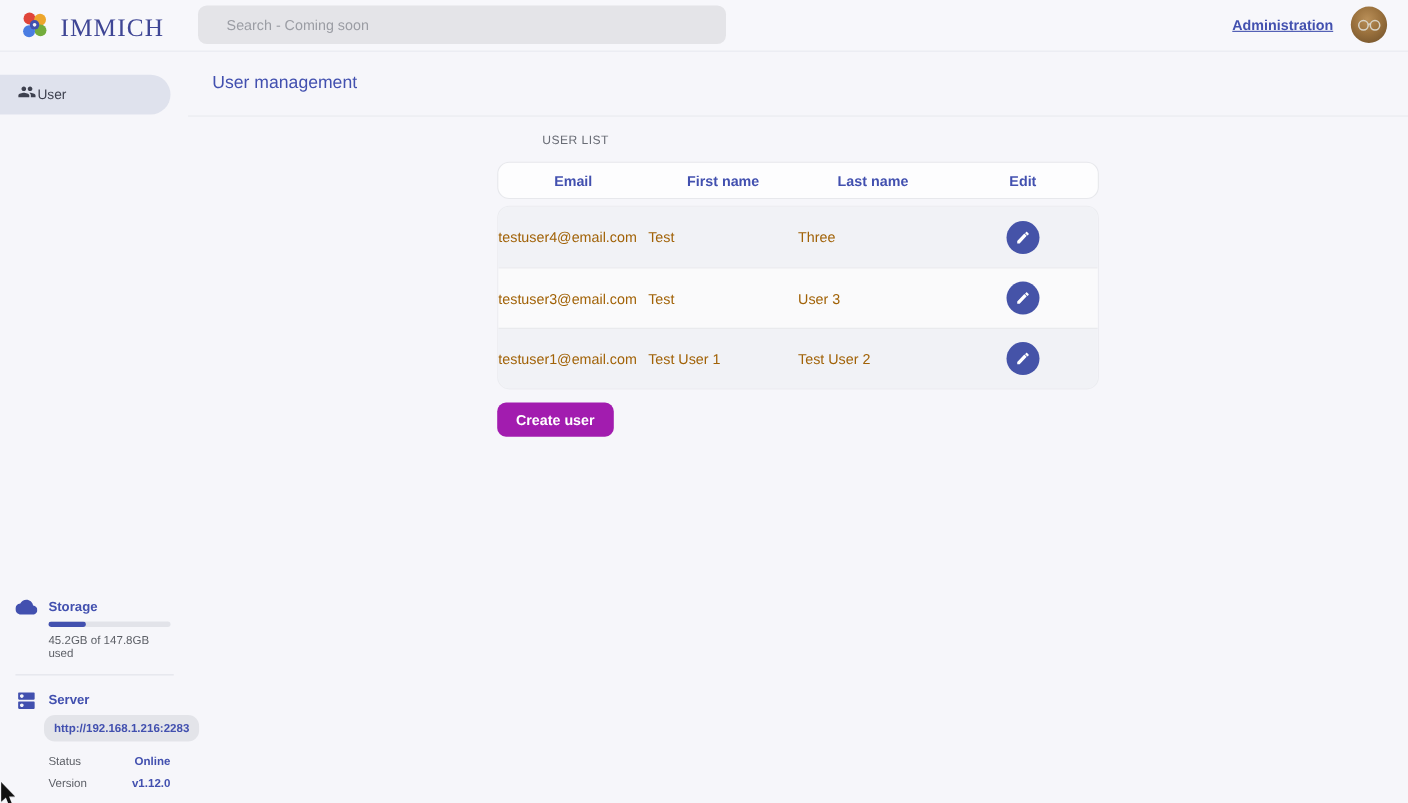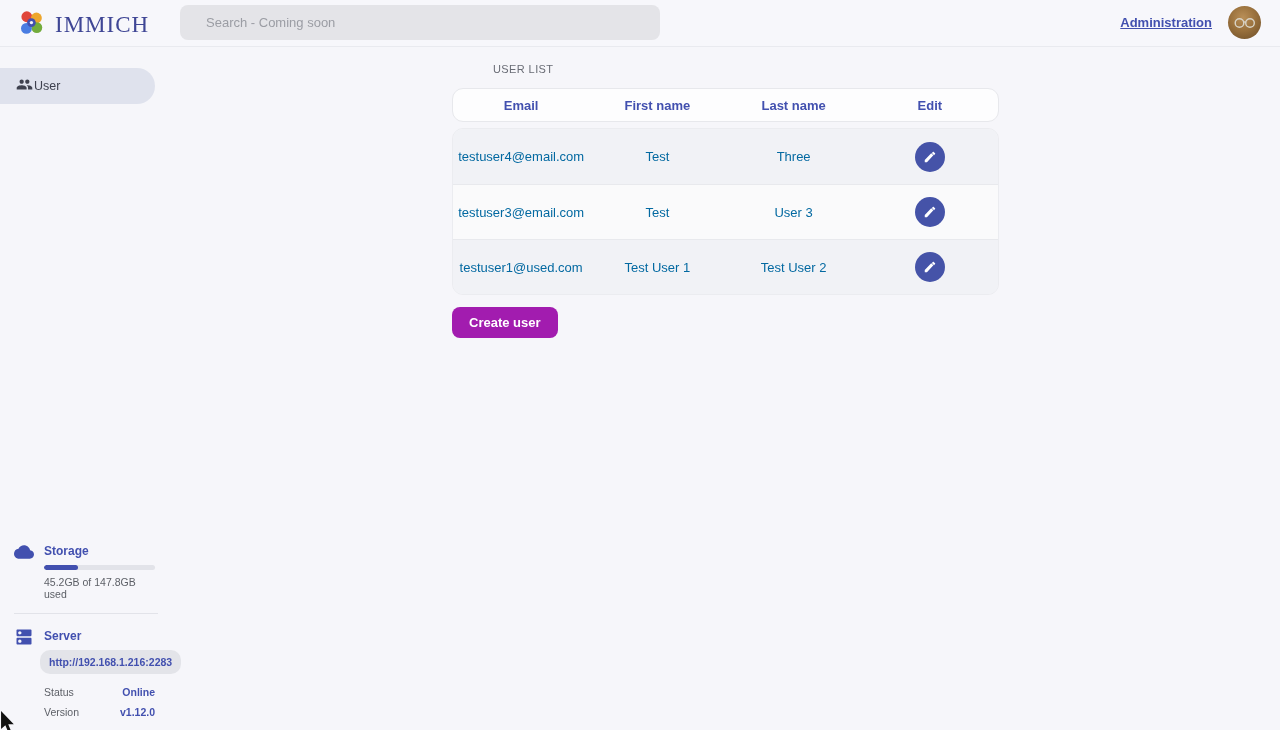--- a/index.html
+++ b/index.html
@@ -187,6 +187,7 @@
   </aside>
 
   <main class="main">
+    <div class="title-bar">User management</div>
 
     <div class="content">
       <div class="section-label">USER LIST</div>

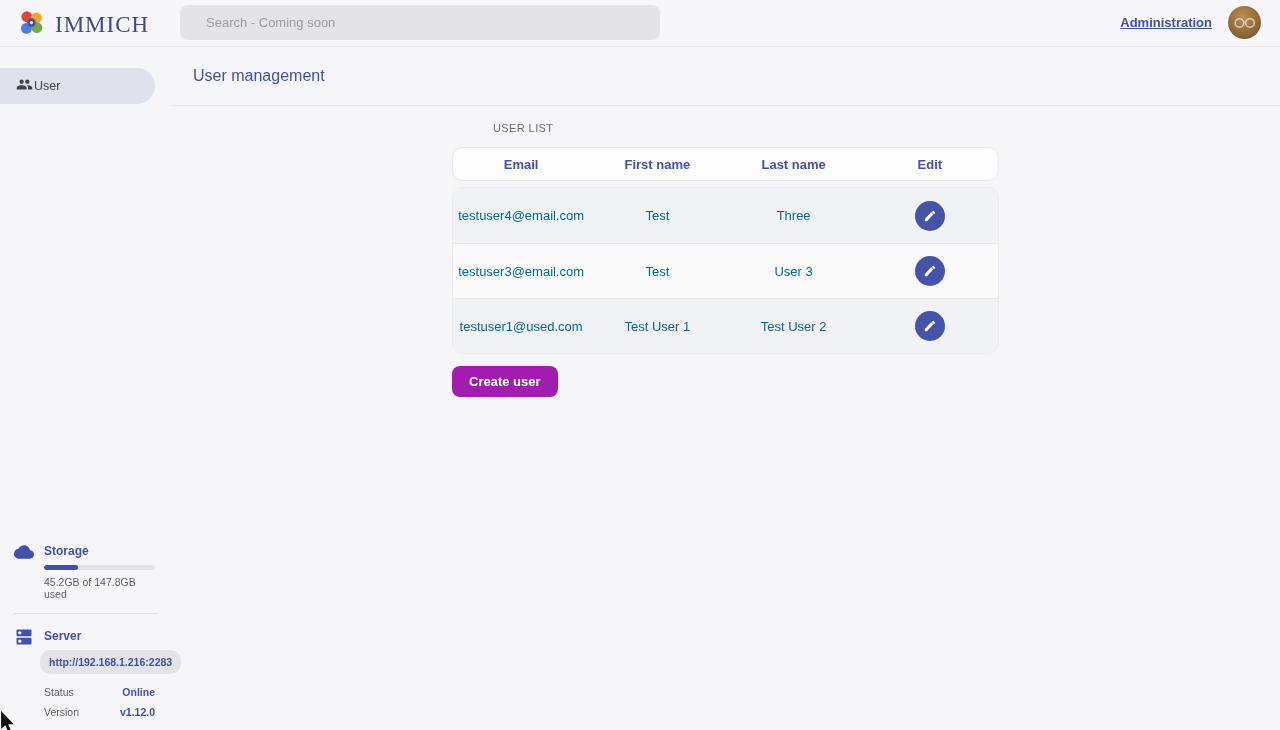--- a/index.html
+++ b/index.html
@@ -87,7 +87,7 @@
   .trow + .trow { border-top: 1px solid #e8e9ed; }
   .trow.odd { background: #f1f2f6; }
   .trow.even { background: #fafafb; }
-  .td { flex: 1; text-align: center; font-size: 13px; color: #0369a1; }
+  .td { flex: 1; text-align: left; font-size: 13px; color: #a16207; }
   .td-edit { flex: 1; display: flex; justify-content: center; }
   .edit-btn {
     width: 30px; height: 30px; border-radius: 50%; border: none;

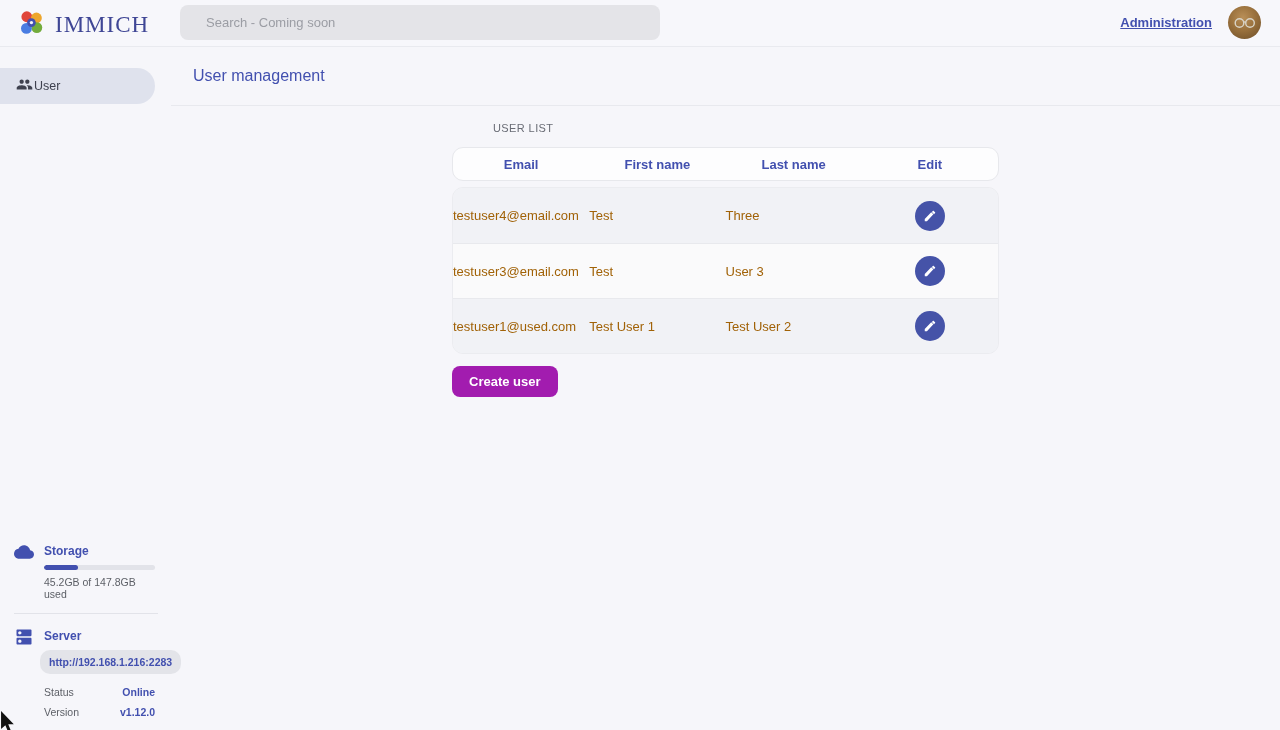--- a/index.html
+++ b/index.html
@@ -227,7 +227,7 @@
           </div>
         </div>
         <div class="trow odd">
-          <div class="td">testuser1@used.com</div>
+          <div class="td">testuser1@email.com</div>
           <div class="td">Test User 1</div>
           <div class="td">Test User 2</div>
           <div class="td-edit">

